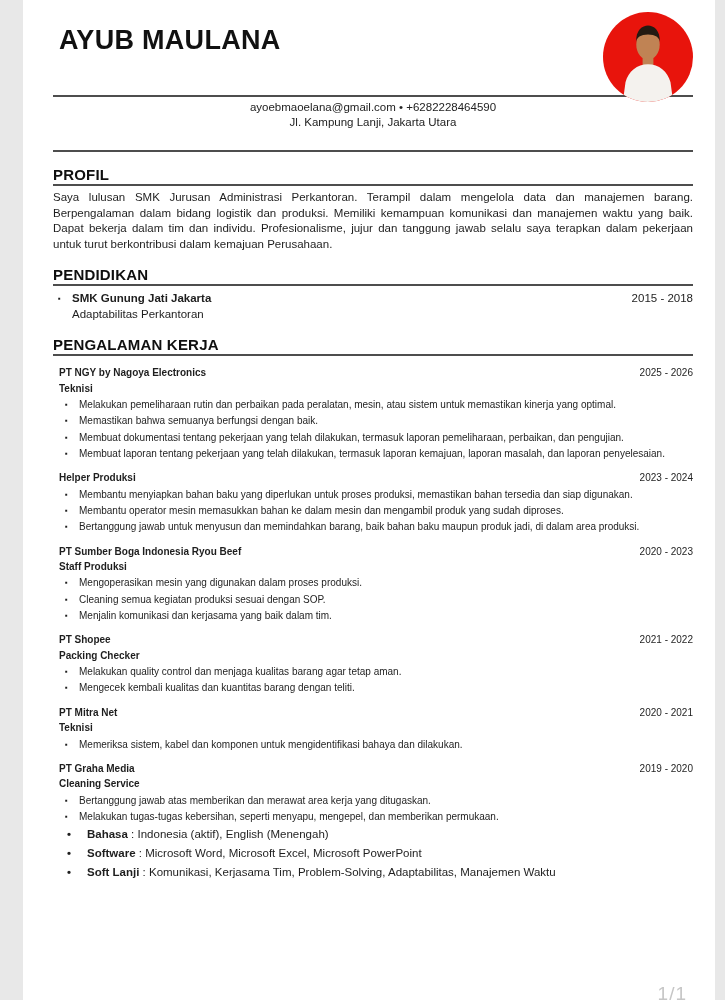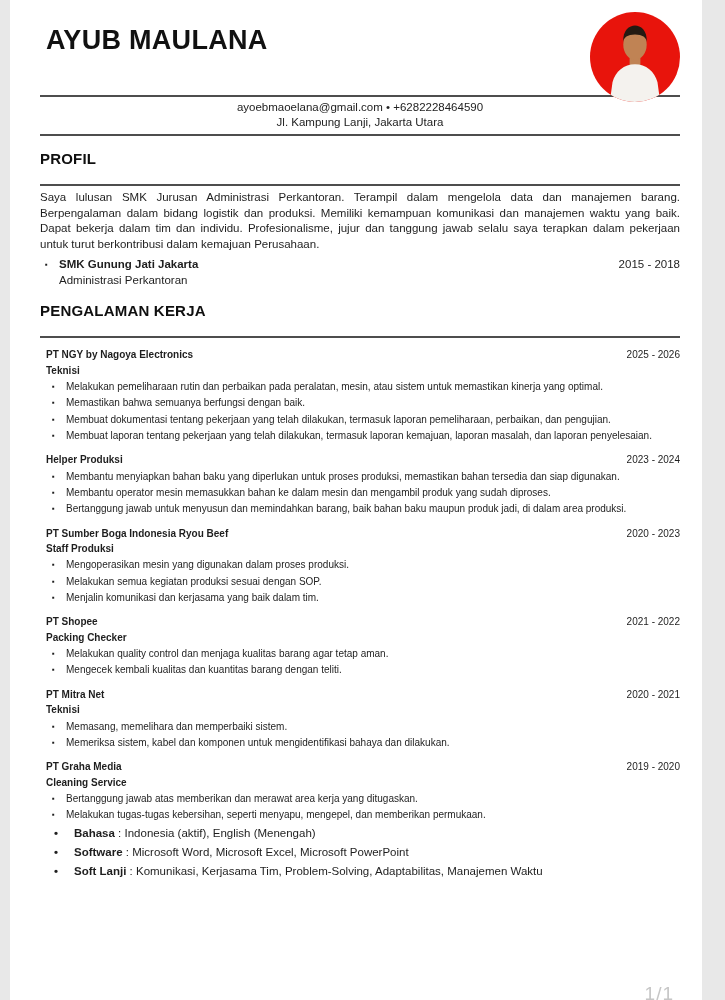--- a/index.html
+++ b/index.html
@@ -11,7 +11,7 @@
   }
   .page {
     position:relative; box-sizing:border-box;
-    margin-left:10px; width:692px; height:1000px;
+    margin-left:23px; width:692px; height:1000px;
     background:#ffffff;
     padding:24px 22px 0 30px;
     overflow:hidden;

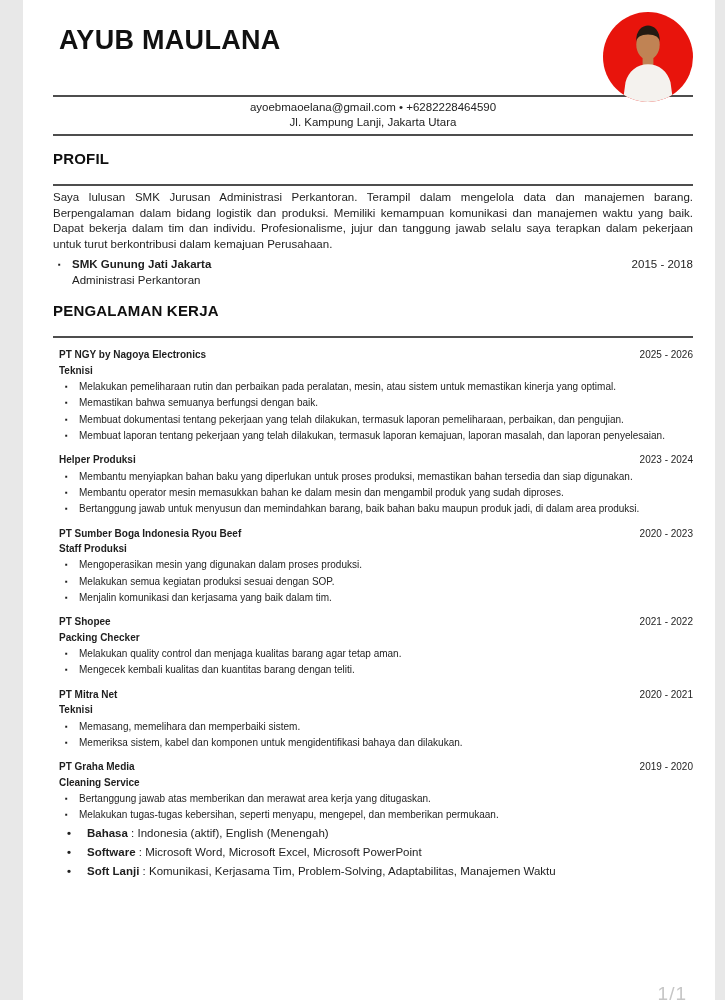--- a/index.html
+++ b/index.html
@@ -26,7 +26,7 @@
     margin-top:38px;
     border-top:2px solid #4d4d4d; border-bottom:2px solid #4d4d4d;
     text-align:center; font-size:11.5px; line-height:15px;
-    padding:3px 0 4px; color:#222;
+    padding:3px 0 20px; color:#222;
   }
   .stitle {
     margin-top:13px; font-size:15px; font-weight:800; color:#0f0f0f;

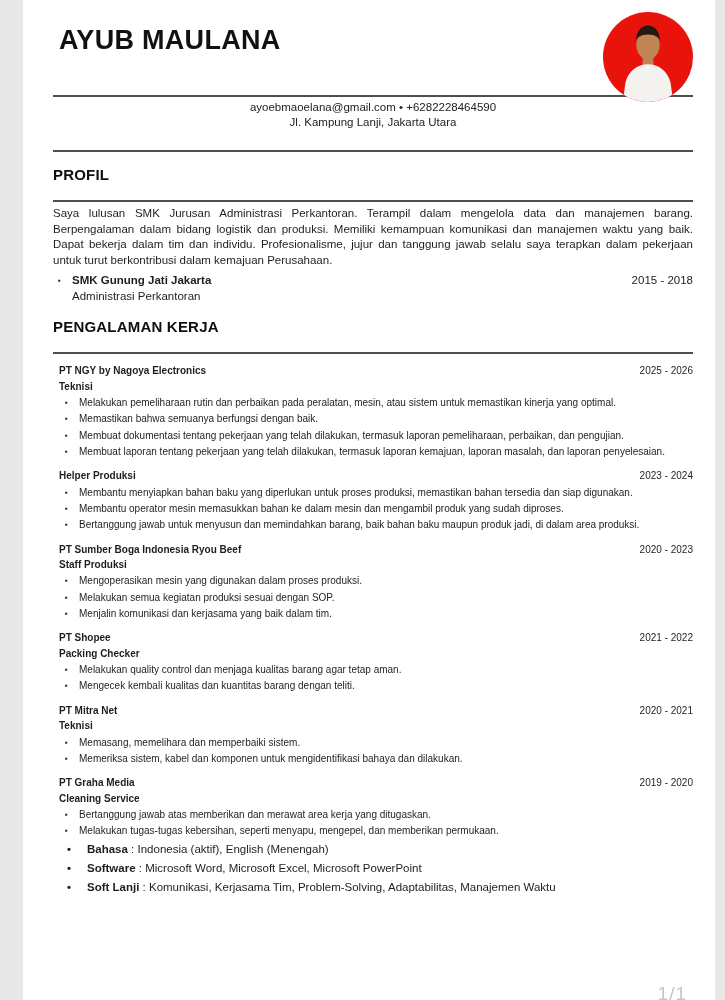--- a/index.html
+++ b/index.html
@@ -31,7 +31,7 @@
   .stitle {
     margin-top:13px; font-size:15px; font-weight:800; color:#0f0f0f;
     letter-spacing:.2px; line-height:19px;
-    border-bottom:2px solid #4d4d4d; padding-bottom:16px;
+    border-bottom:2px solid #4d4d4d; padding-bottom:0;
   }
   .ptext {
     margin:4px 0 0 0; font-size:11.5px; line-height:15.6px;

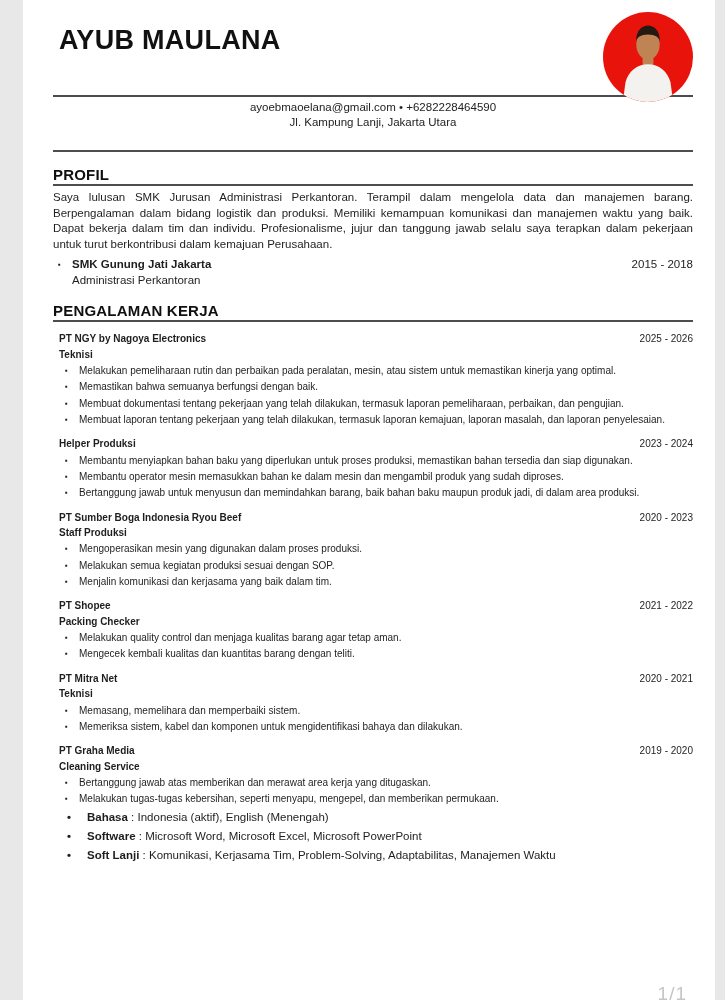--- a/index.html
+++ b/index.html
@@ -97,6 +97,7 @@
   </div>
 
   <div>
+    <div class="stitle">PENDIDIKAN</div>
     <div class="edu">
       <div class="row">
         <span class="edu-school bold">SMK Gunung Jati Jakarta</span>

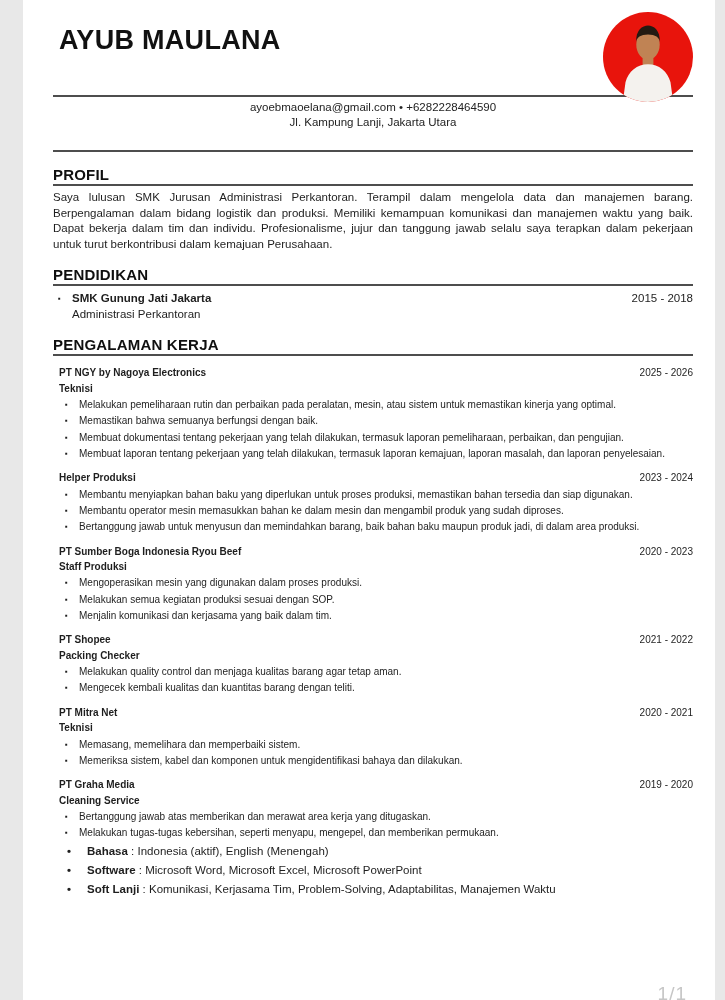--- a/index.html
+++ b/index.html
@@ -103,7 +103,7 @@
         <span class="edu-school bold">SMK Gunung Jati Jakarta</span>
         <span class="jperiod">2015 - 2018</span>
       </div>
-      <div class="edu-major">Administrasi Perkantoran</div>
+      <div class="edu-major">Adaptabilitas Perkantoran</div>
     </div>
   </div>
 

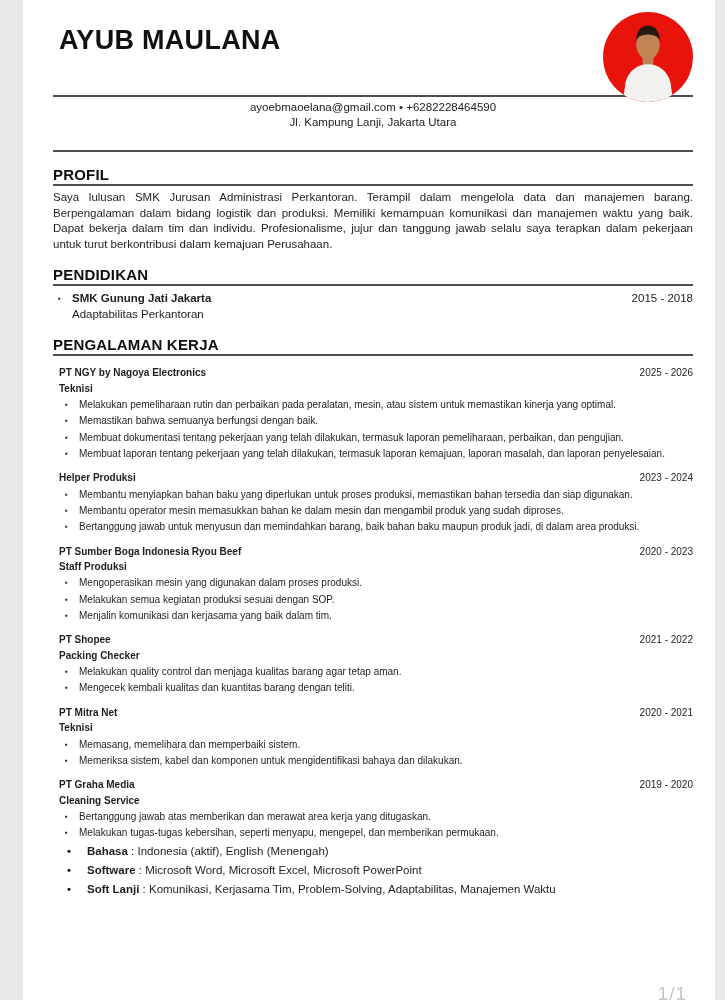--- a/index.html
+++ b/index.html
@@ -139,7 +139,7 @@
       </div>
       <div class="jrole">Staff Produksi</div>
       <div class="b">Mengoperasikan mesin yang digunakan dalam proses produksi.</div>
-      <div class="b">Melakukan semua kegiatan produksi sesuai dengan SOP.</div>
+      <div class="b">Cleaning semua kegiatan produksi sesuai dengan SOP.</div>
       <div class="b">Menjalin komunikasi dan kerjasama yang baik dalam tim.</div>
     </div>
 

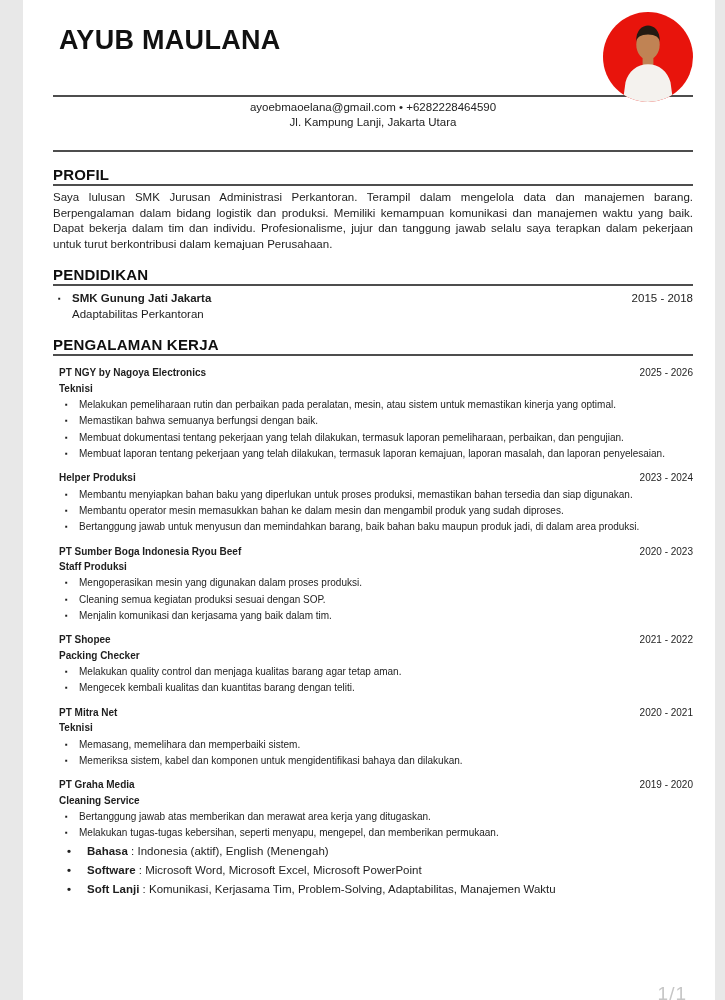--- a/index.html
+++ b/index.html
@@ -159,7 +159,6 @@
         <span class="jperiod">2020 - 2021</span>
       </div>
       <div class="jrole">Teknisi</div>
-      <div class="b">Memasang, memelihara dan memperbaiki sistem.</div>
       <div class="b">Memeriksa sistem, kabel dan komponen untuk mengidentifikasi bahaya dan dilakukan.</div>
     </div>
 

